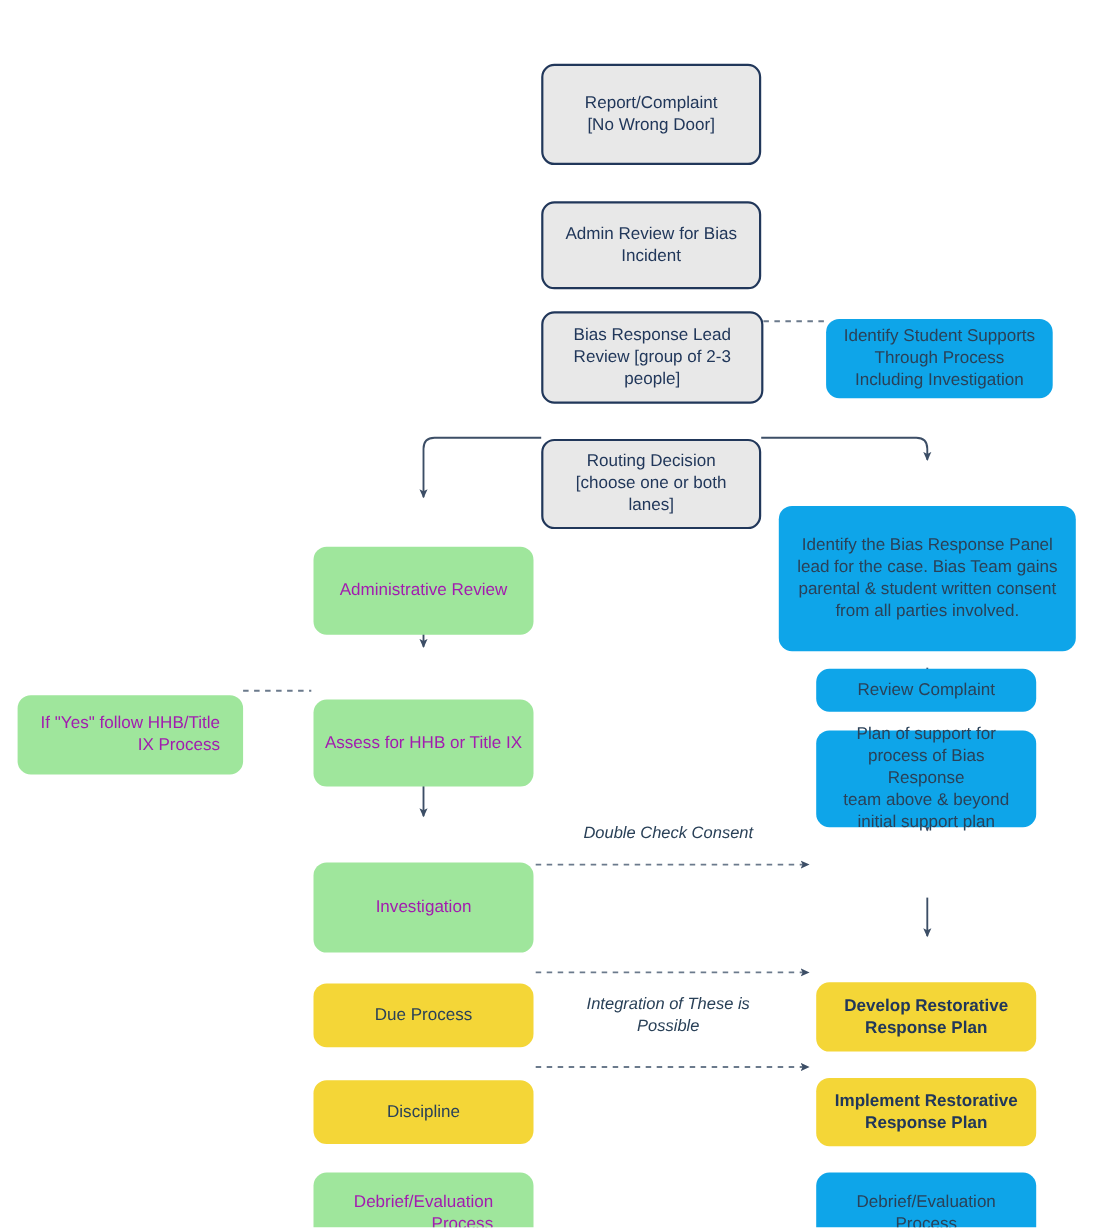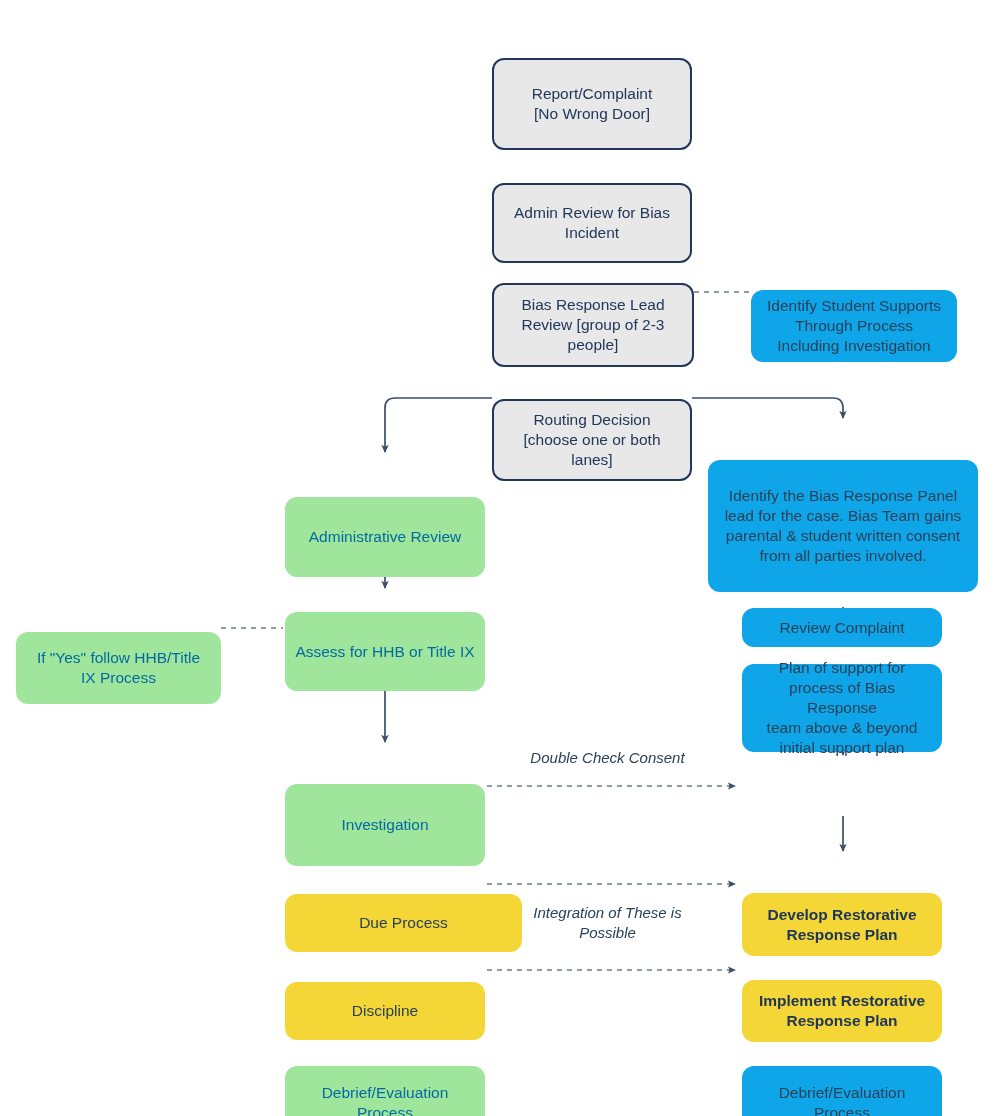--- a/index.html
+++ b/index.html
@@ -51,7 +51,8 @@
   .n-green {
     background: #9FE69C;
     border: none;
-    color: #0369a1;
+    color: #a21caf;
+    text-align: right;
   }
   .n-blue {
     background: #0ea5e9;

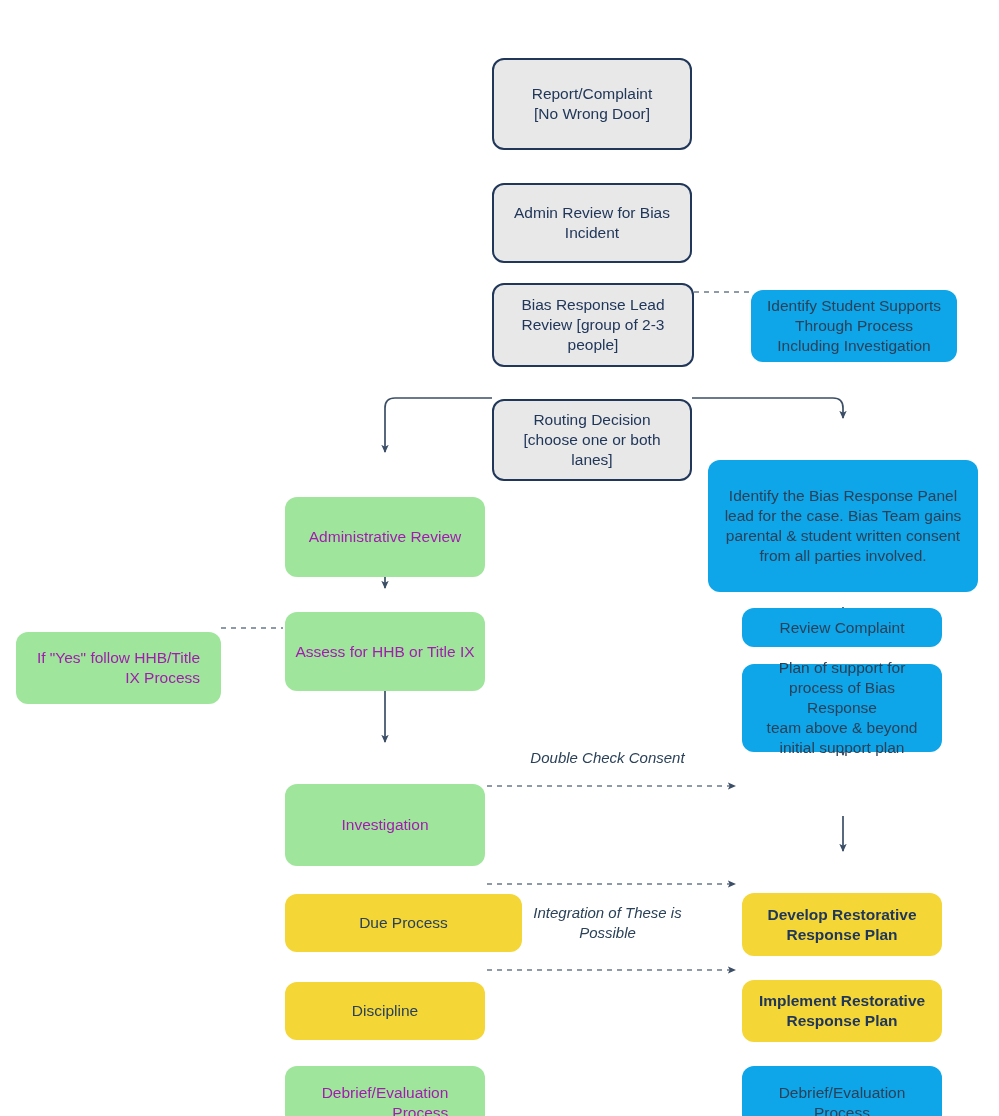--- a/index.html
+++ b/index.html
@@ -153,7 +153,7 @@
 
   <div class="node n-green" style="left:16px; top:592px; width:205px; height:72px;">If "Yes" follow HHB/Title<br>IX Process</div>
 
-  <div class="node n-green" style="left:285px; top:572px; width:200px; height:79px;">Assess for HHB or Title IX</div>
+  <div class="node n-green" style="left:285px; top:596px; width:200px; height:79px;">Assess for HHB or Title IX</div>
 
   <div class="node n-blue" style="left:742px; top:568px; width:200px; height:39px;">Review Complaint</div>
 

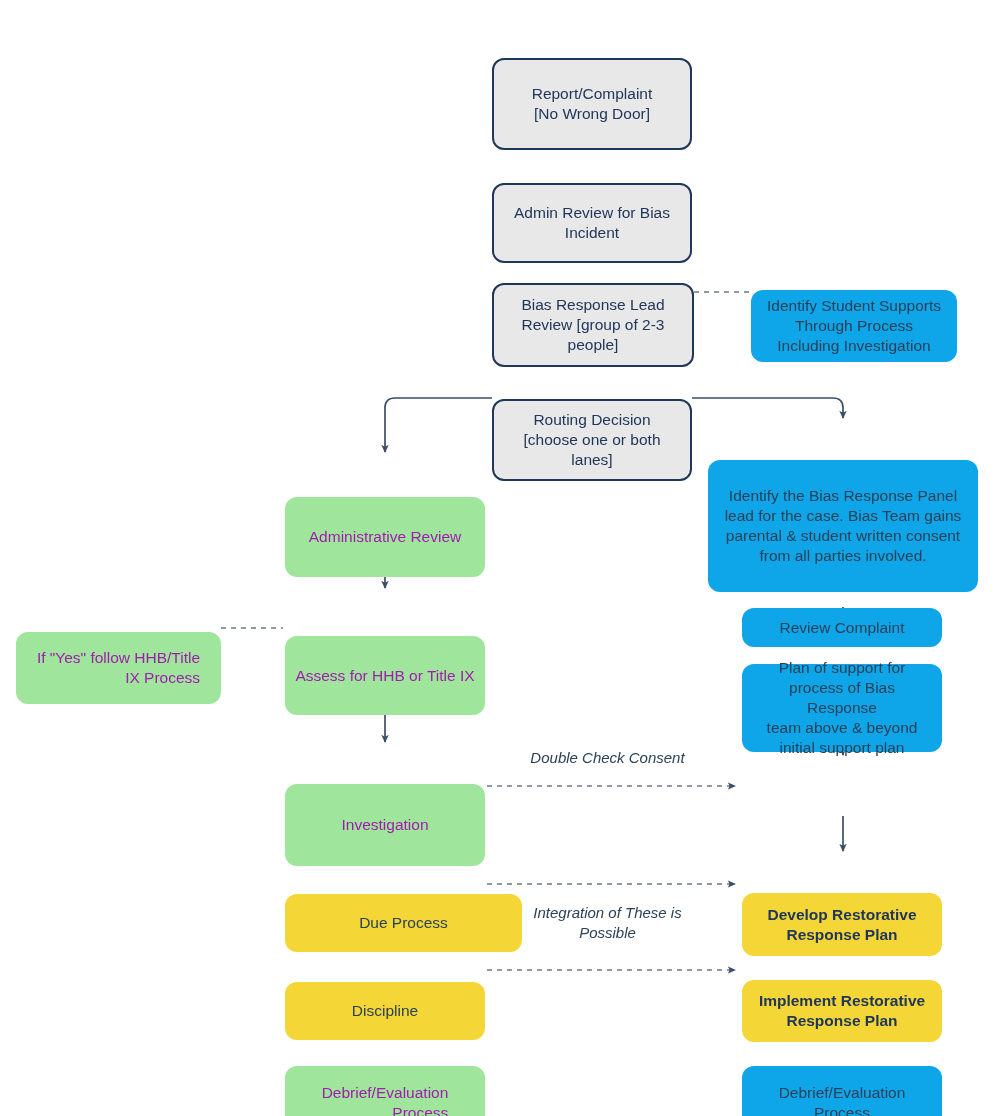--- a/index.html
+++ b/index.html
@@ -162,7 +162,7 @@
   <div class="node n-green" style="left:285px; top:744px; width:200px; height:82px;">Investigation</div>
 
 
-  <div class="node n-yellow" style="left:285px; top:854px; width:237px; height:58px;">Due Process</div>
+  <div class="node n-yellow" style="left:285px; top:854px; width:200px; height:58px;">Due Process</div>
 
   <div class="node n-yellow n-bold" style="left:742px; top:853px; width:200px; height:63px;">Develop Restorative<br>Response Plan</div>
 

